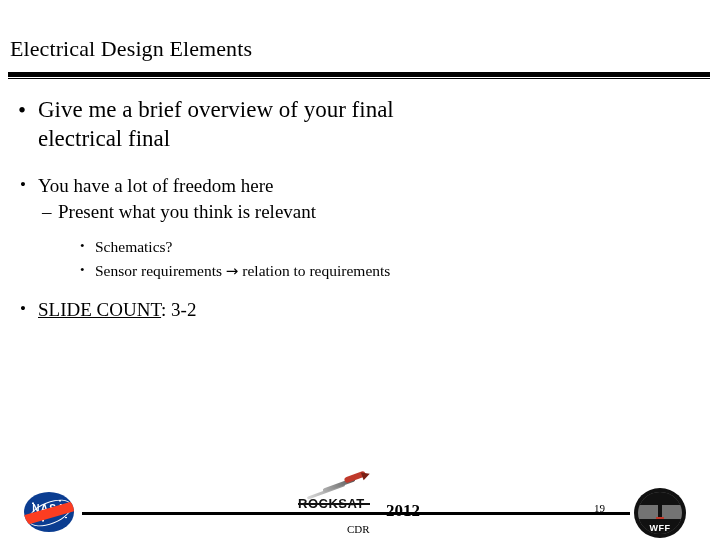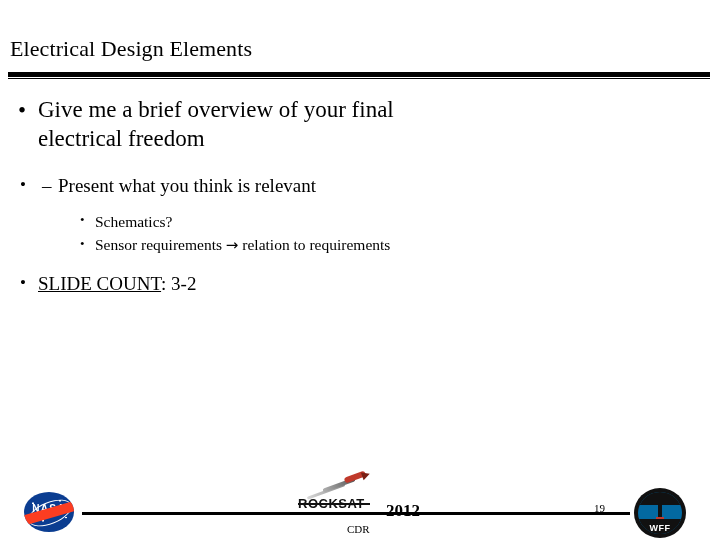--- a/index.html
+++ b/index.html
@@ -363,7 +363,7 @@
     <div class="lvl1">
       <span class="dot">•</span>
       <span>Give me a brief overview of your final</span><br>
-      <span>electrical freedom</span>
+      <span>electrical final</span>
     </div>
 
     <div class="gap-a"></div>

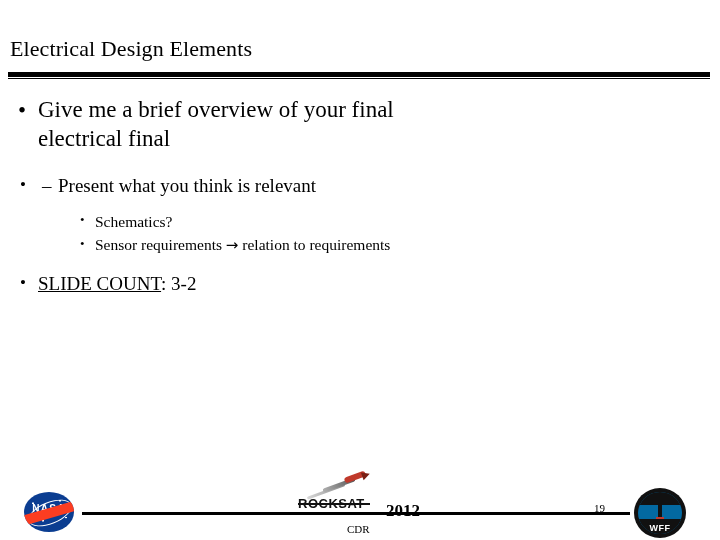--- a/index.html
+++ b/index.html
@@ -370,6 +370,7 @@
 
     <div class="lvl2">
       <span class="dot">•</span>
+      <span>You have a lot of freedom here</span>
     </div>
 
     <div class="lvl3">

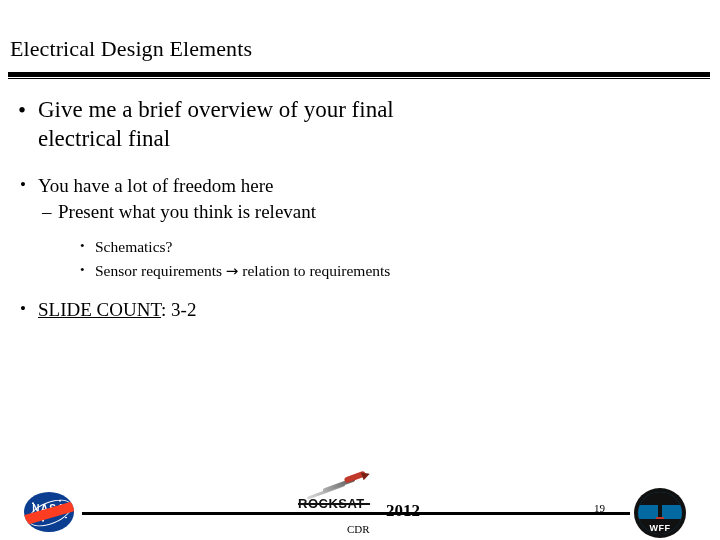--- a/index.html
+++ b/index.html
@@ -304,7 +304,7 @@
     right: 4px;
     bottom: 4px;
     border-radius: 50%;
-    background: #0369a1;
+    background: #737373;
     overflow: hidden;
   }
   .wff .bandtop {

